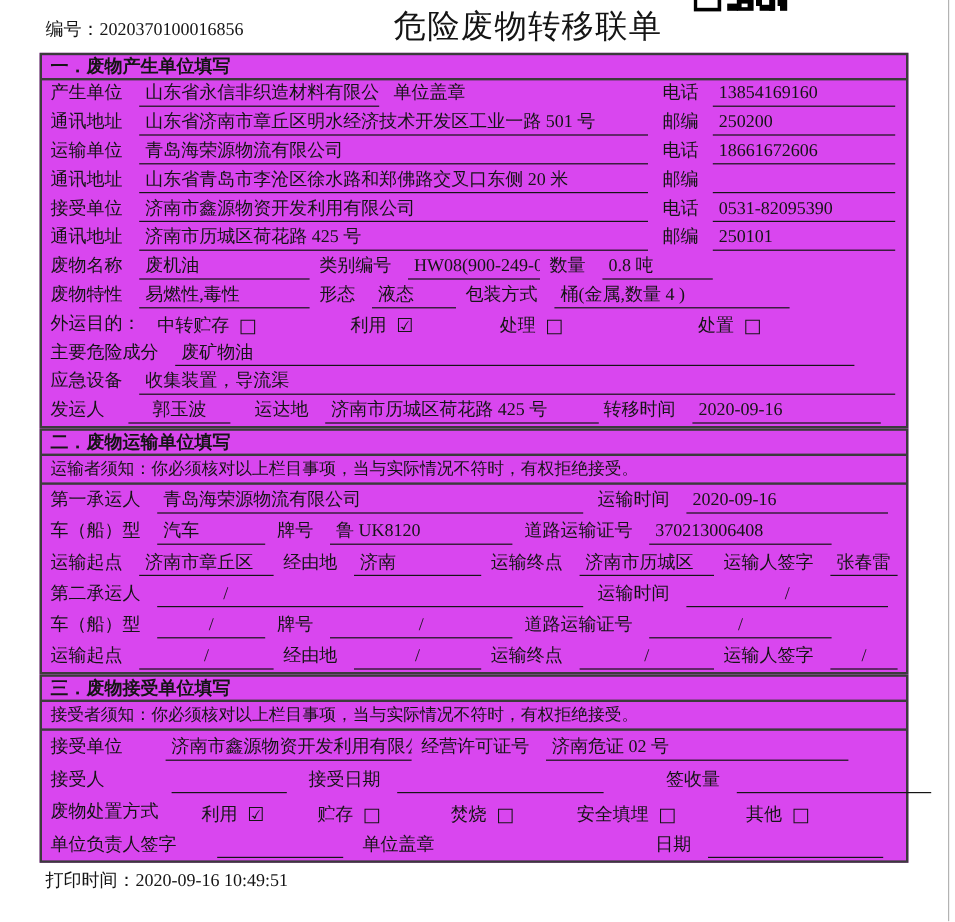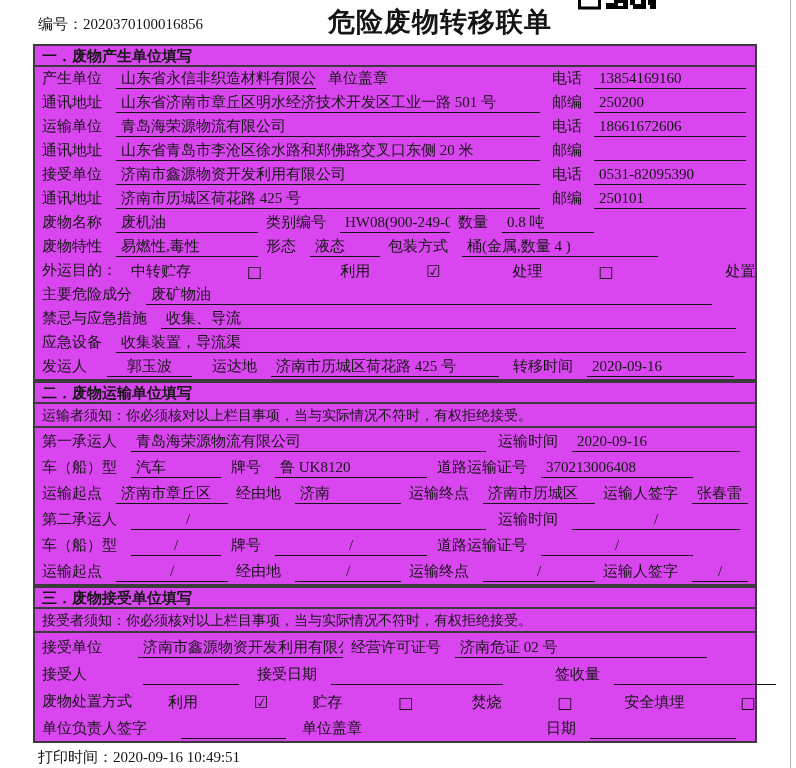--- a/index.html
+++ b/index.html
@@ -12,7 +12,7 @@
   .doc-head { position:relative; height:44px; }
   .doc-number { position:absolute; left:38px; top:15px; font-size:15px; white-space:nowrap; }
   .doc-title { position:absolute; left:240px; top:4px; width:400px; text-align:center;
-               font-size:27px; font-weight:bold; letter-spacing:1px; white-space:nowrap; }
+               font-size:27px; font-weight:normal; letter-spacing:1px; white-space:nowrap; }
   .qr { position:absolute; left:578px; top:0; }
 
   

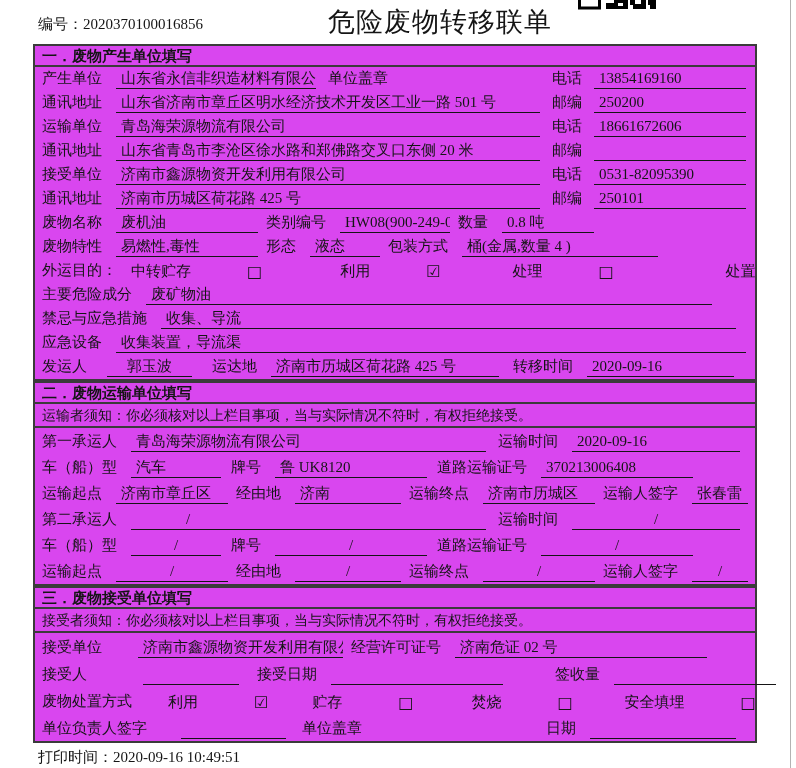--- a/index.html
+++ b/index.html
@@ -41,7 +41,7 @@
   .lg .lbl, .plain .lbl { margin-right:14px; }
   .lg .field.fill { margin-right:10px; }
 
-  .opt { display:inline-flex; align-items:flex-end; height:21px;gap:48px; }
+  .opt { display:inline-flex; align-items:flex-end; height:21px; }
   .box { font-family:"DejaVu Sans",sans-serif; font-size:16px; line-height:19px; margin-left:8px; }
 
   .print-line { margin:5px 0 0 38px; font-size:15px; white-space:nowrap; }

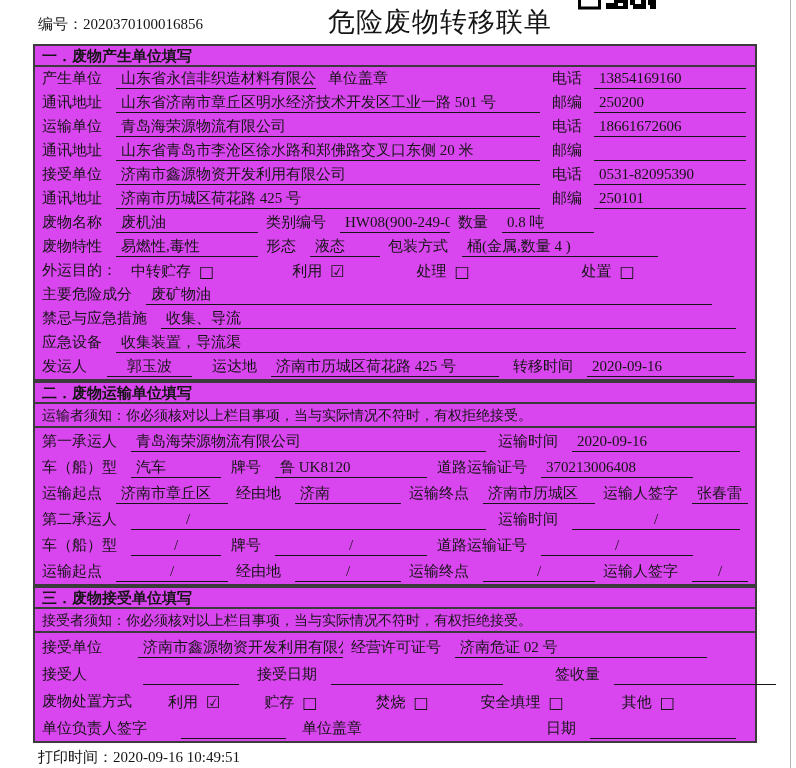--- a/index.html
+++ b/index.html
@@ -184,10 +184,6 @@
         <span class="field fill" style="margin-right:36px">废矿物油</span>
       </div>
 
-      <div class="row plain">
-        <span class="lbl">禁忌与应急措施</span>
-        <span class="field fill" style="margin-right:12px">收集、导流</span>
-      </div>
 
       <div class="row plain">
         <span class="lbl">应急设备</span>

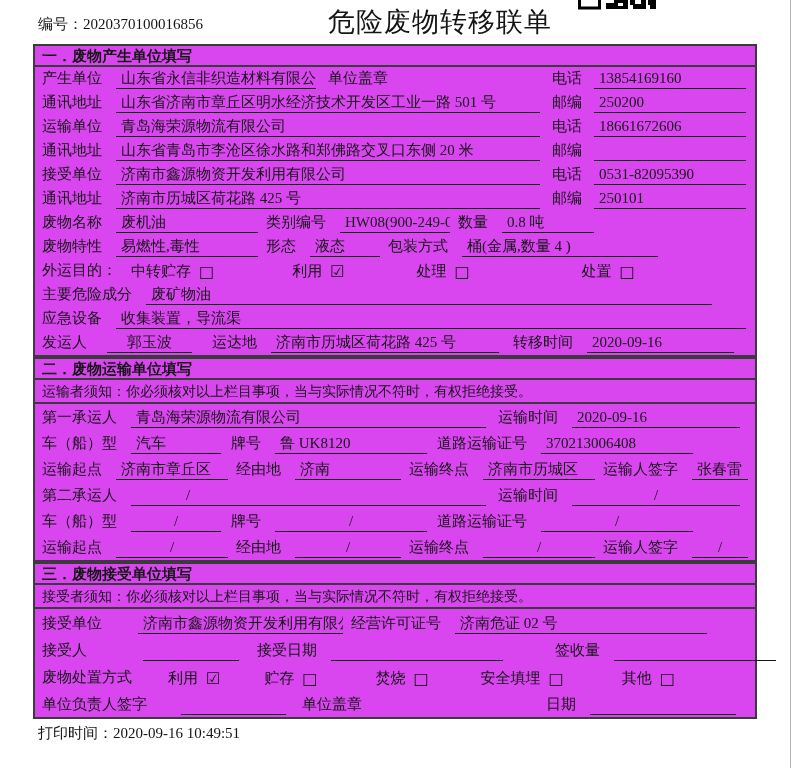--- a/index.html
+++ b/index.html
@@ -195,7 +195,7 @@
         <span class="field c" style="width:85px;margin-left:6px">郭玉波</span>
         <span class="lbl" style="margin-left:20px">运达地</span>
         <span class="field" style="width:228px">济南市历城区荷花路 425 号</span>
-        <span class="lbl" style="margin-left:14px">转移时间</span>
+        <span class="lbl" style="margin-left:4px">转移时间</span>
         <span class="field fill" style="margin-right:14px">2020-09-16</span>
       </div>
     </div>

